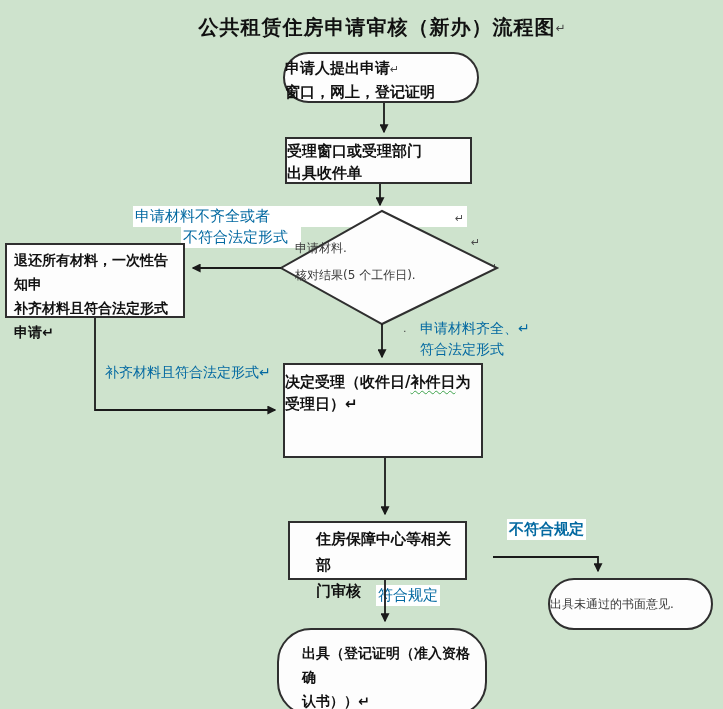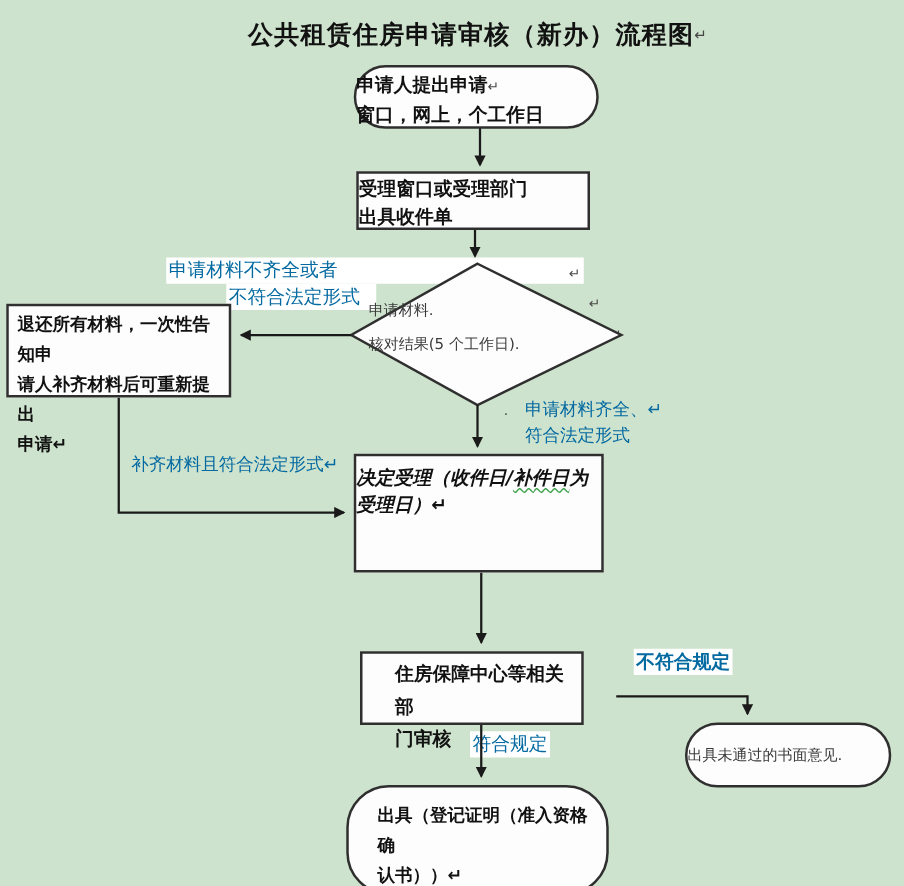--- a/index.html
+++ b/index.html
@@ -99,7 +99,7 @@
     <div class="b15">
       <span>申请人提出申请</span><span style="font-size:11px;font-weight:normal;color:#444;">↵</span>
     </div>
-    <div class="b15">窗口，网上，个工作日</div>
+    <div class="b15">窗口，网上，登记证明</div>
   </div>
 
   <div class="node center" style="left:285px;top:137px;width:187px;height:47px;padding-top:1px;">

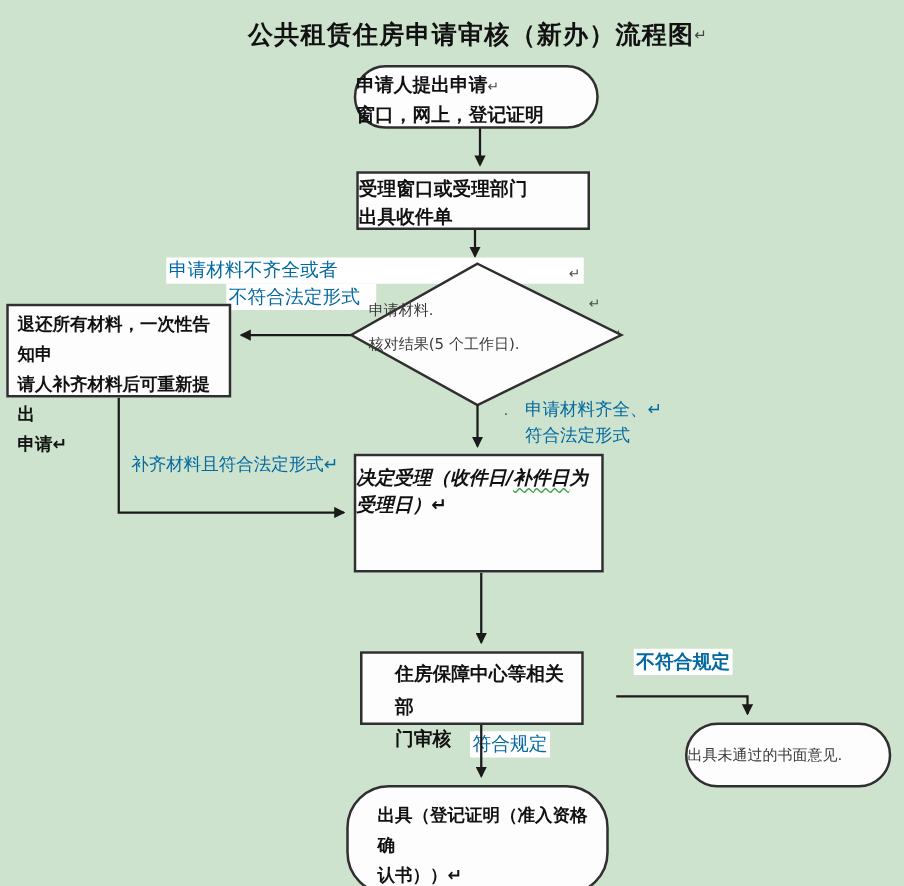--- a/index.html
+++ b/index.html
@@ -114,7 +114,7 @@
 
   <div class="node" style="left:5px;top:243px;width:180px;height:75px;padding:3px 2px 0 7px;">
     <div class="b14">退还所有材料，一次性告知申</div>
-    <div class="b14">请人补齐材料后可重新提出</div>
+    <div class="b14">补齐材料且符合法定形式</div>
     <div class="b14">申请↵</div>
   </div>
 

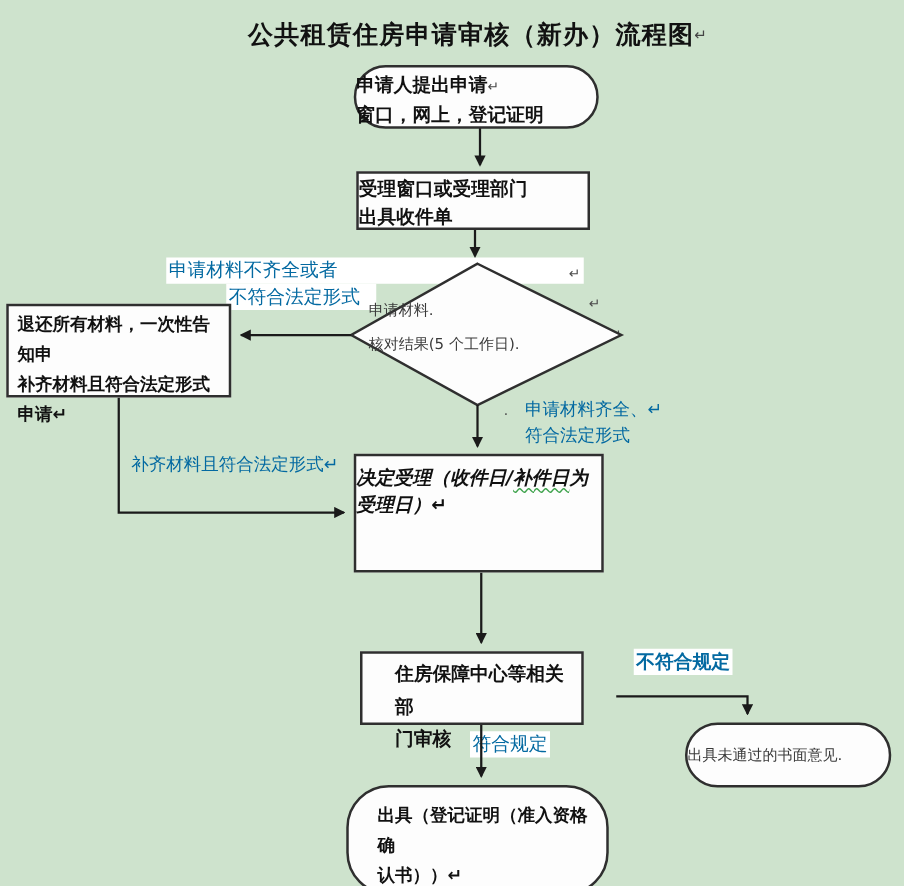--- a/index.html
+++ b/index.html
@@ -118,7 +118,7 @@
     <div class="b14">申请↵</div>
   </div>
 
-  <div class="node center" style="left:283px;top:363px;width:200px;height:95px;padding-top:6px;font-style:italic;">
+  <div class="node center" style="left:283px;top:363px;width:200px;height:95px;padding-top:6px;">
     <div class="b15">
       <span>决定受理（收件日/</span><span class="wavy">补件日</span><span>为</span>
     </div>

